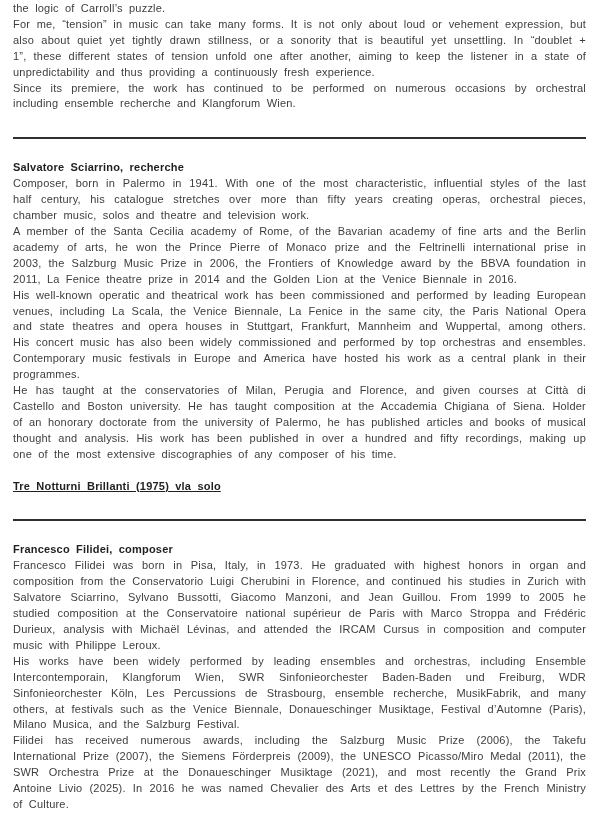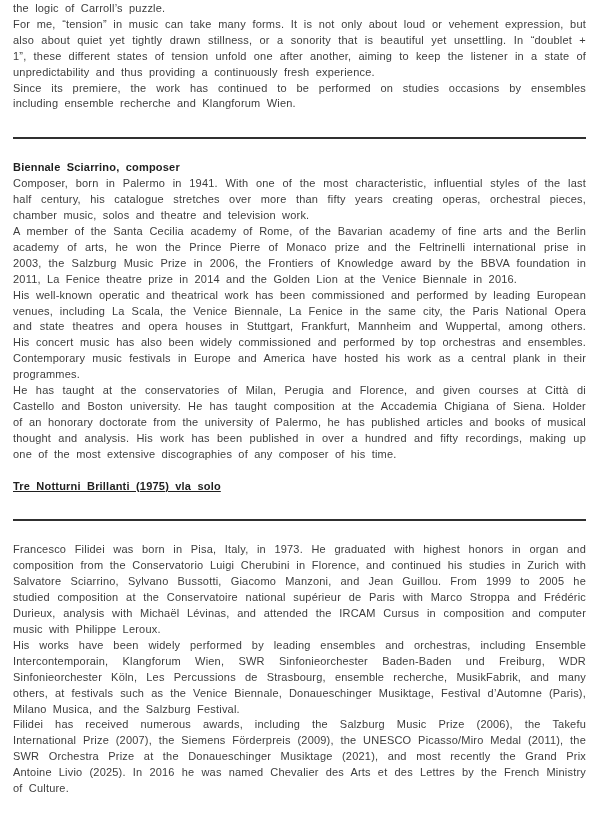--- a/index.html
+++ b/index.html
@@ -50,7 +50,7 @@
 
   <p>the logic of Carroll’s puzzle.</p>
   <p>For me, “tension” in music can take many forms. It is not only about loud or vehement expression, but also about quiet yet tightly drawn stillness, or a sonority that is beautiful yet unsettling. In “doublet + 1”, these different states of tension unfold one after another, aiming to keep the listener in a state of unpredictability and thus providing a continuously fresh experience.</p>
-  <p>Since its premiere, the work has continued to be performed on studies occasions by ensembles including ensemble recherche and Klangforum Wien.</p>
+  <p>Since its premiere, the work has continued to be performed on numerous occasions by orchestral including ensemble recherche and Klangforum Wien.</p>
 
   <div class="divider"></div>
 

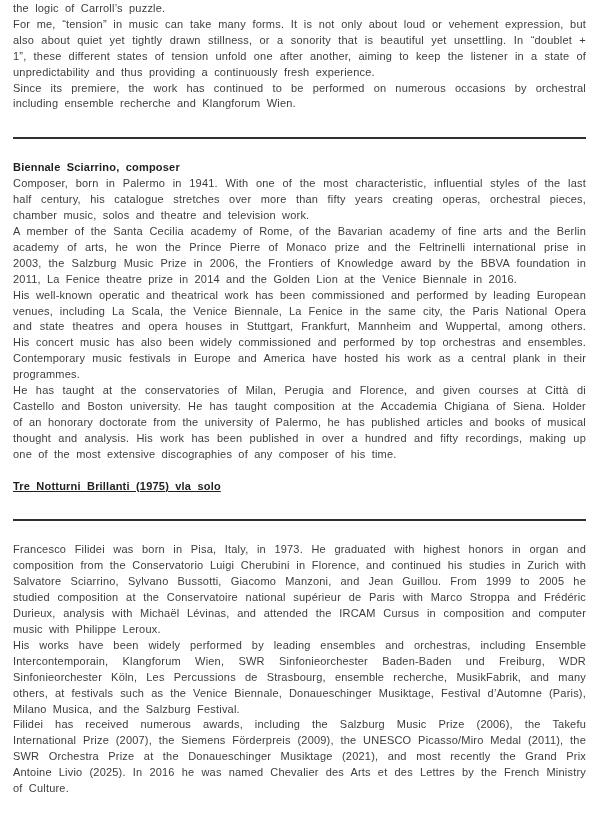--- a/index.html
+++ b/index.html
@@ -54,7 +54,7 @@
 
   <div class="divider"></div>
 
-  <p class="heading">Biennale Sciarrino, composer</p>
+  <p class="heading">Salvatore Sciarrino, recherche</p>
   <p>Composer, born in Palermo in 1941. With one of the most characteristic, influential styles of the last half century, his catalogue stretches over more than fifty years creating operas, orchestral pieces, chamber music, solos and theatre and television work.</p>
   <p>A member of the Santa Cecilia academy of Rome, of the Bavarian academy of fine arts and the Berlin academy of arts, he won the Prince Pierre of Monaco prize and the Feltrinelli international prise in 2003, the Salzburg Music Prize in 2006, the Frontiers of Knowledge award by the BBVA foundation in 2011, La Fenice theatre prize in 2014 and the Golden Lion at the Venice Biennale in 2016.</p>
   <p>His well-known operatic and theatrical work has been commissioned and performed by leading European venues, including La Scala, the Venice Biennale, La Fenice in the same city, the Paris National Opera and state theatres and opera houses in Stuttgart, Frankfurt, Mannheim and Wuppertal, among others. His concert music has also been widely commissioned and performed by top orchestras and ensembles. Contemporary music festivals in Europe and America have hosted his work as a central plank in their programmes.</p>

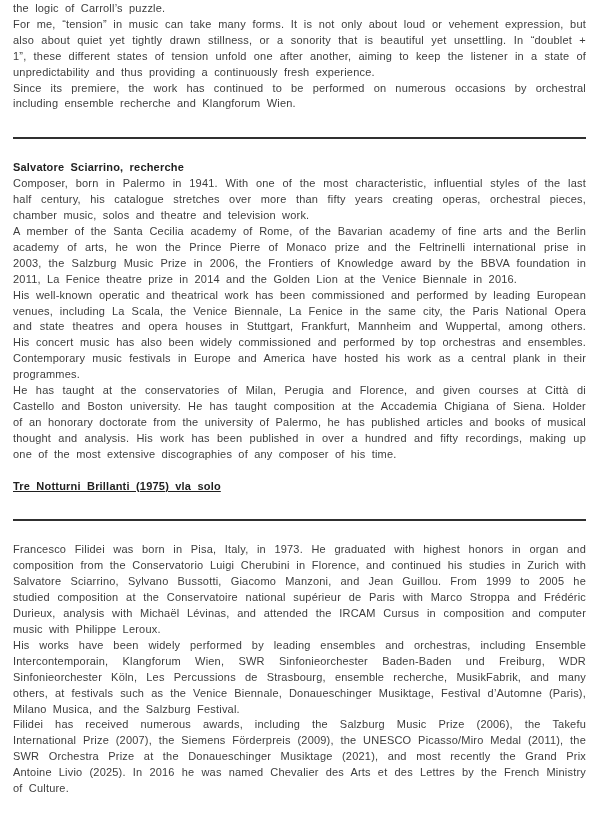--- a/index.html
+++ b/index.html
@@ -63,6 +63,7 @@
 
   <div class="divider"></div>
 
+  <p class="heading">Francesco Filidei, composer</p>
   <p>Francesco Filidei was born in Pisa, Italy, in 1973. He graduated with highest honors in organ and composition from the Conservatorio Luigi Cherubini in Florence, and continued his studies in Zurich with Salvatore Sciarrino, Sylvano Bussotti, Giacomo Manzoni, and Jean Guillou. From 1999 to 2005 he studied composition at the Conservatoire national supérieur de Paris with Marco Stroppa and Frédéric Durieux, analysis with Michaël Lévinas, and attended the IRCAM Cursus in composition and computer music with Philippe Leroux.</p>
   <p>His works have been widely performed by leading ensembles and orchestras, including Ensemble Intercontemporain, Klangforum Wien, SWR Sinfonieorchester Baden-Baden und Freiburg, WDR Sinfonieorchester Köln, Les Percussions de Strasbourg, ensemble recherche, MusikFabrik, and many others, at festivals such as the Venice Biennale, Donaueschinger Musiktage, Festival d’Automne (Paris), Milano Musica, and the Salzburg Festival.</p>
   <p>Filidei has received numerous awards, including the Salzburg Music Prize (2006), the Takefu International Prize (2007), the Siemens Förderpreis (2009), the UNESCO Picasso/Miro Medal (2011), the SWR Orchestra Prize at the Donaueschinger Musiktage (2021), and most recently the Grand Prix Antoine Livio (2025). In 2016 he was named Chevalier des Arts et des Lettres by the French Ministry of Culture.</p>

